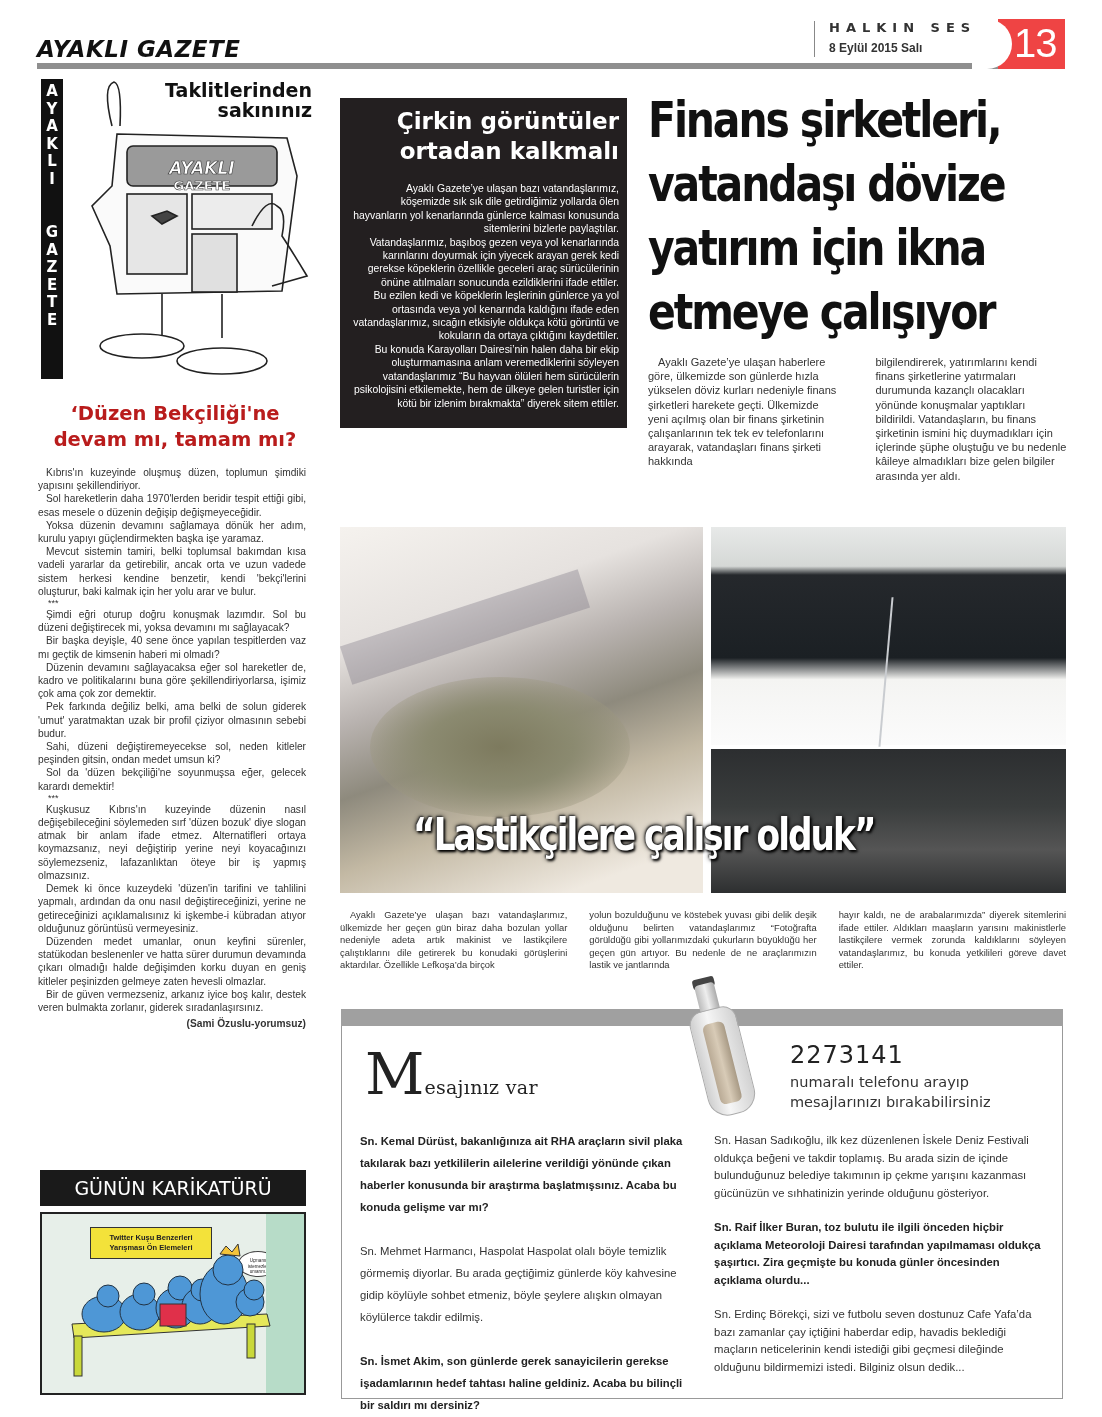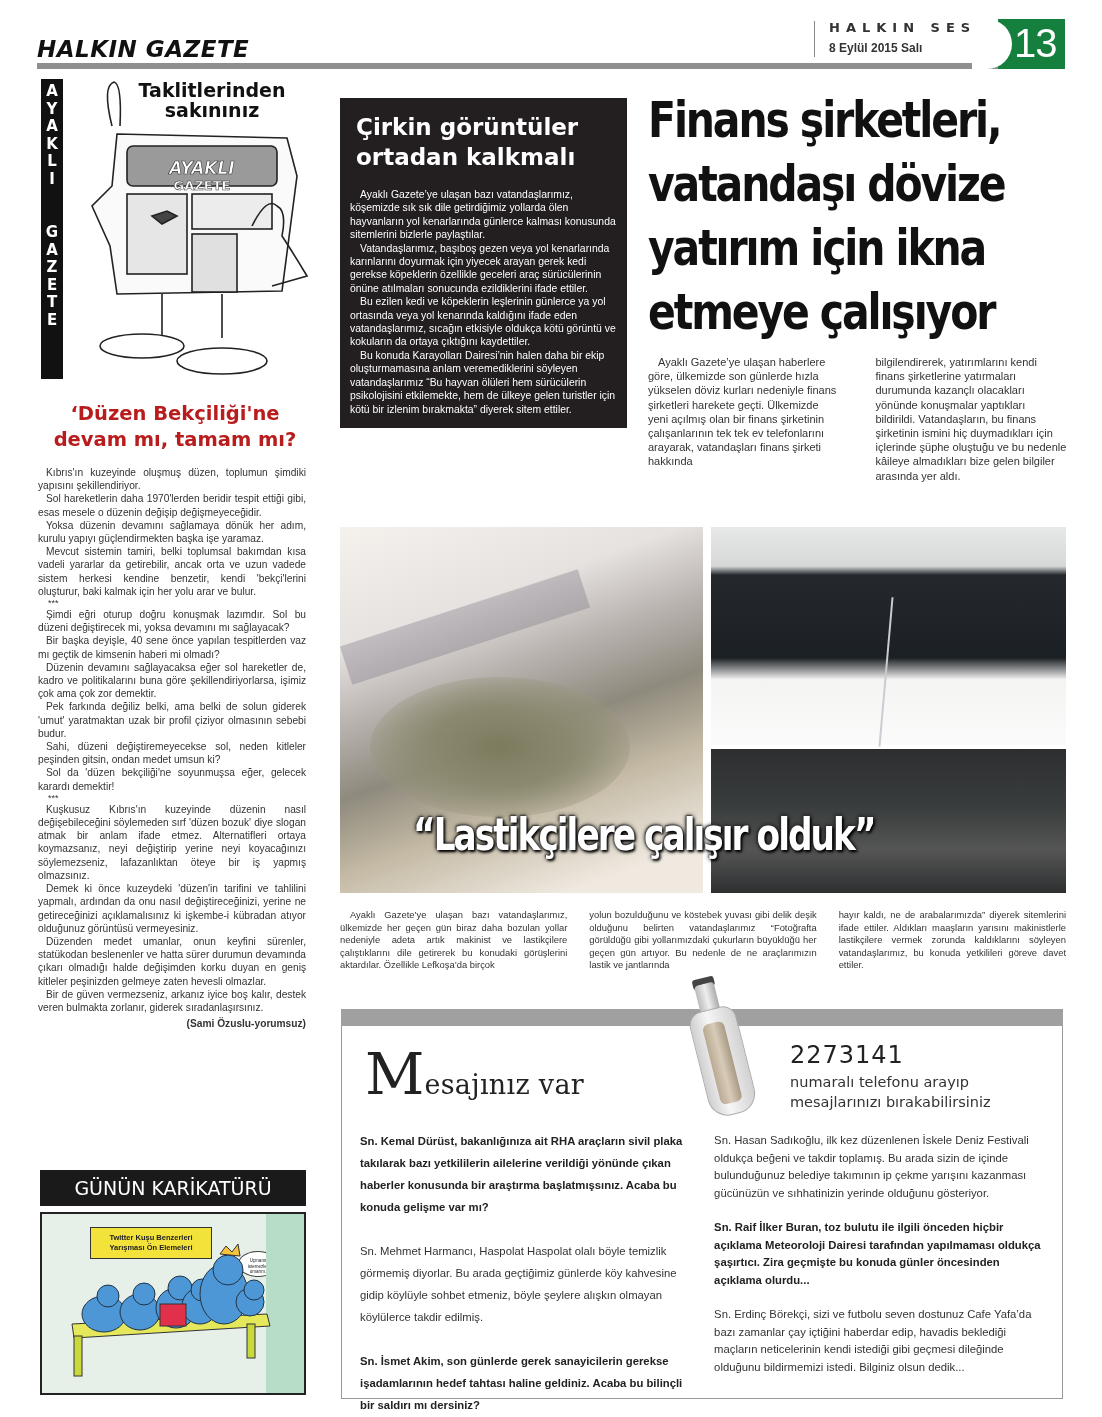--- a/index.html
+++ b/index.html
@@ -167,7 +167,7 @@
 </head>
 <body>
 
-<div class="section-title">HALKIN GAZETE</div>
+<div class="section-title">AYAKLI GAZETE</div>
 <div class="top-rule"></div>
 <div class="paper-block">
   <div class="paper-divider"></div>

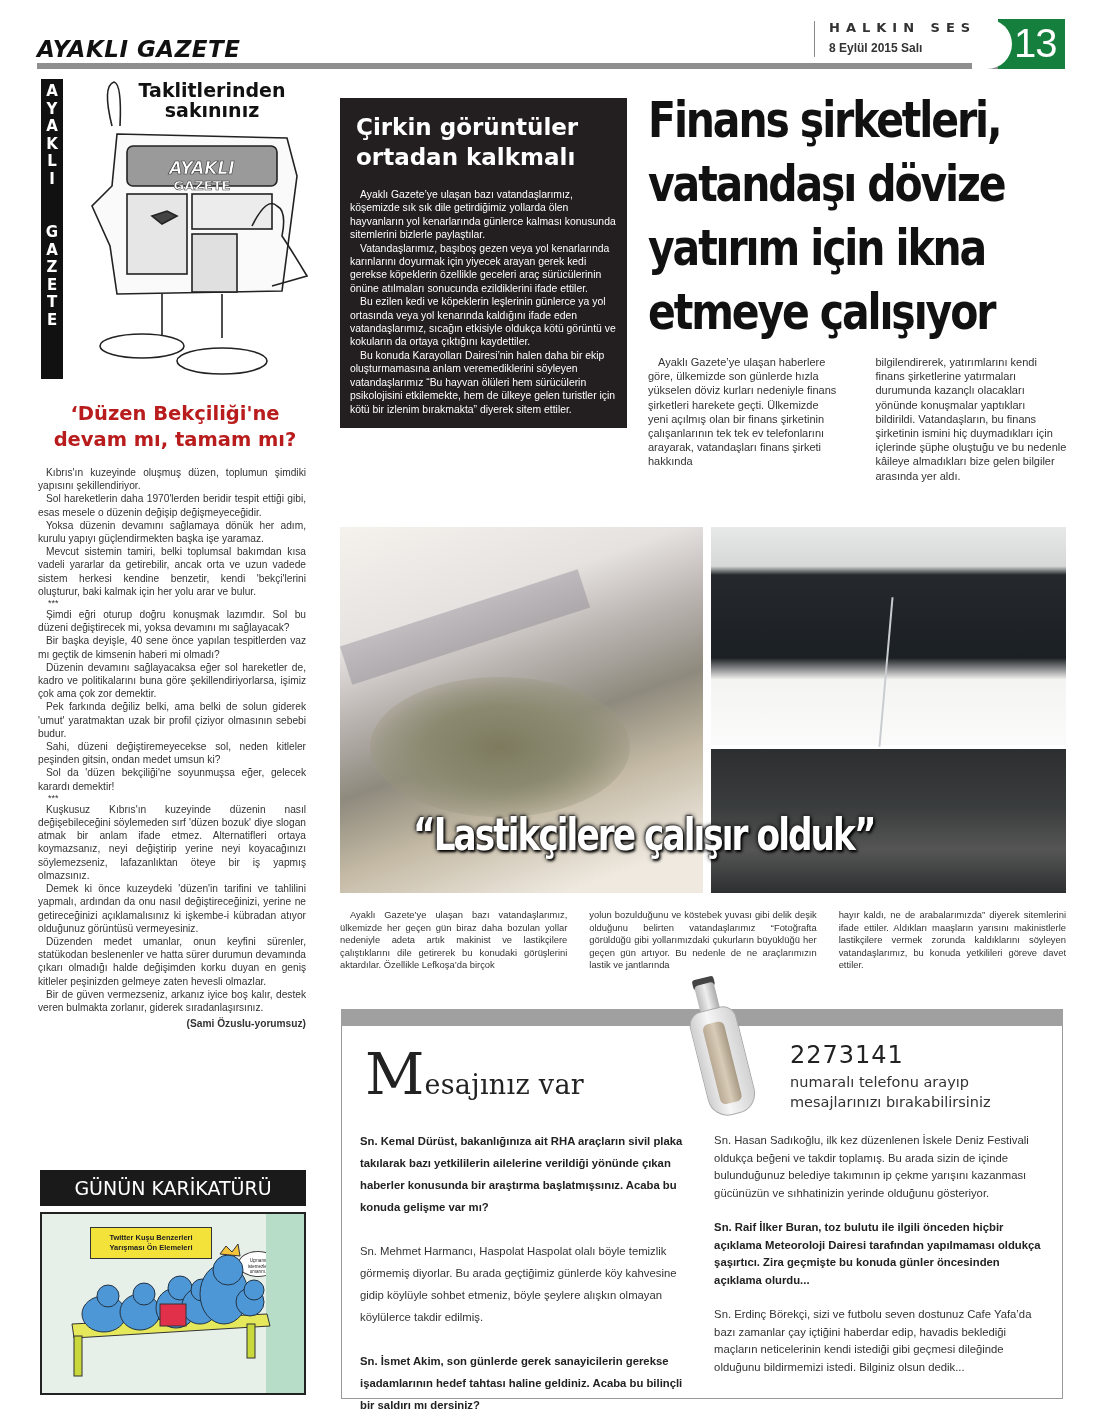--- a/index.html
+++ b/index.html
@@ -21,7 +21,7 @@
   }
   .paper-date { position: absolute; left: 15px; top: 24px; font-size: 12px; font-weight: bold; color: #333; }
   .page-num-tab {
-    position: absolute; left: 998px; top: 19px; width: 67px; height: 50px; background: #15803d;
+    position: absolute; left: 998px; top: 19px; width: 67px; height: 50px; background: #ef4444;
   }
   .page-num-tab::before {
     content: ""; position: absolute; left: -26px; top: 0; width: 40px; height: 50px;

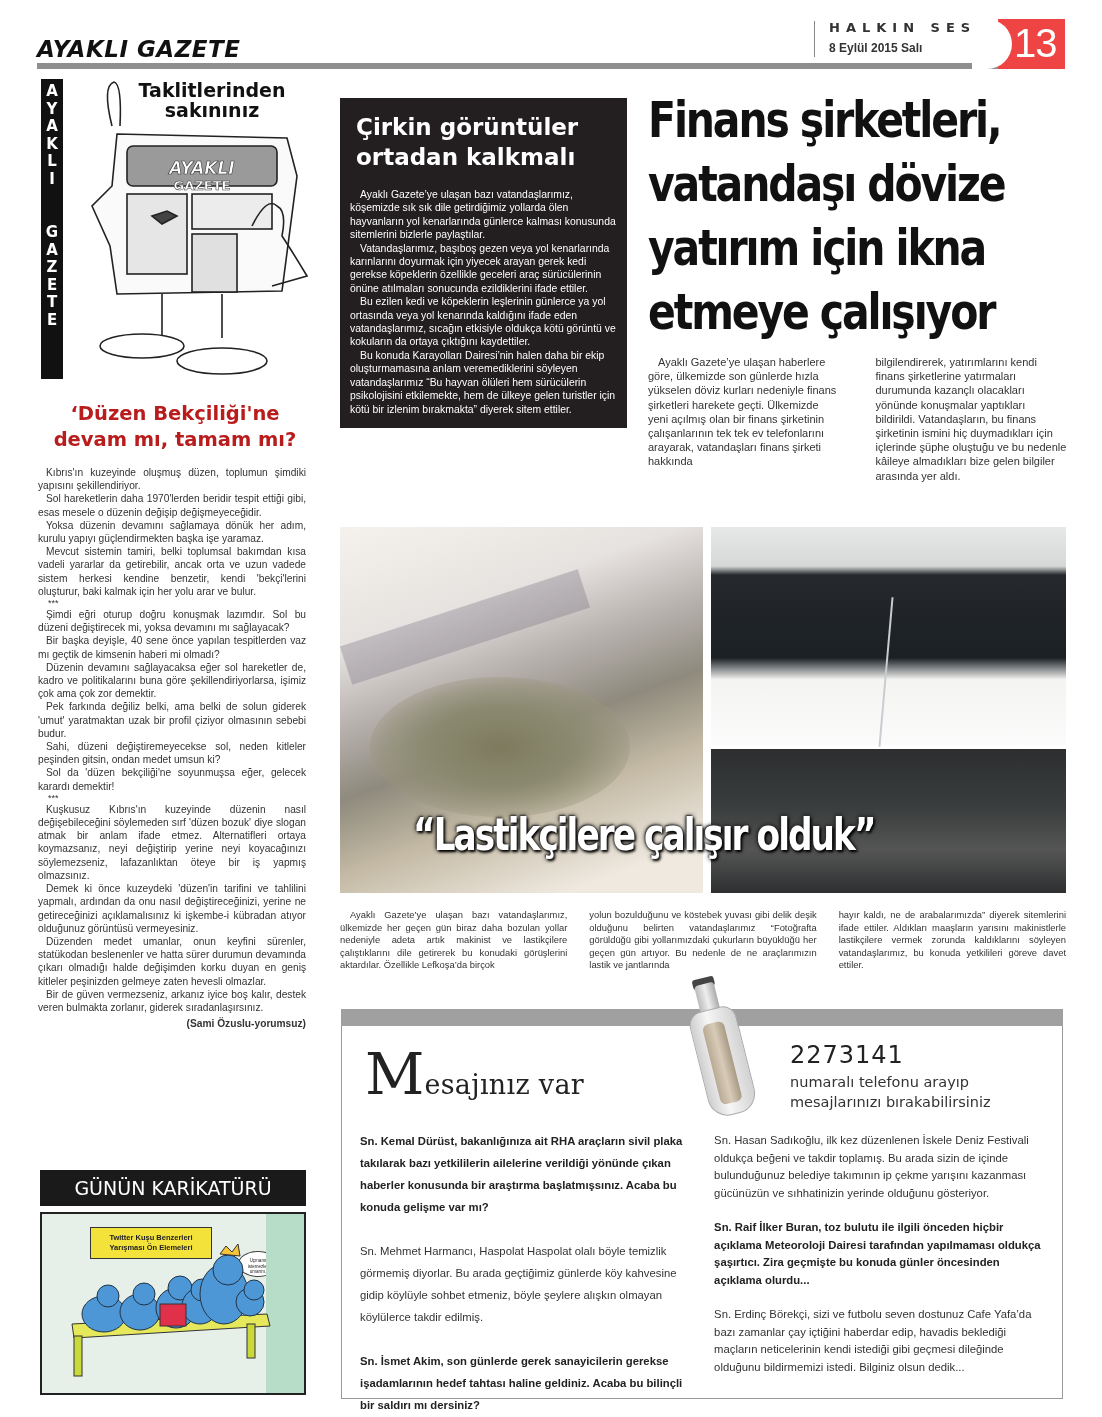--- a/index.html
+++ b/index.html
@@ -42,7 +42,7 @@
   }
   .cartoon-logo { position: absolute; left: 72px; top: 76px; width: 250px; height: 312px; }
   .cartoon-title {
-    position: absolute; left: 40px; top: 4px; width: 200px; text-align: center;
+    position: absolute; left: 40px; top: 4px; width: 200px; text-align: right;
     font-family: "DejaVu Sans", sans-serif; font-weight: bold; font-size: 19px; line-height: 20px; color: #111;
   }
 

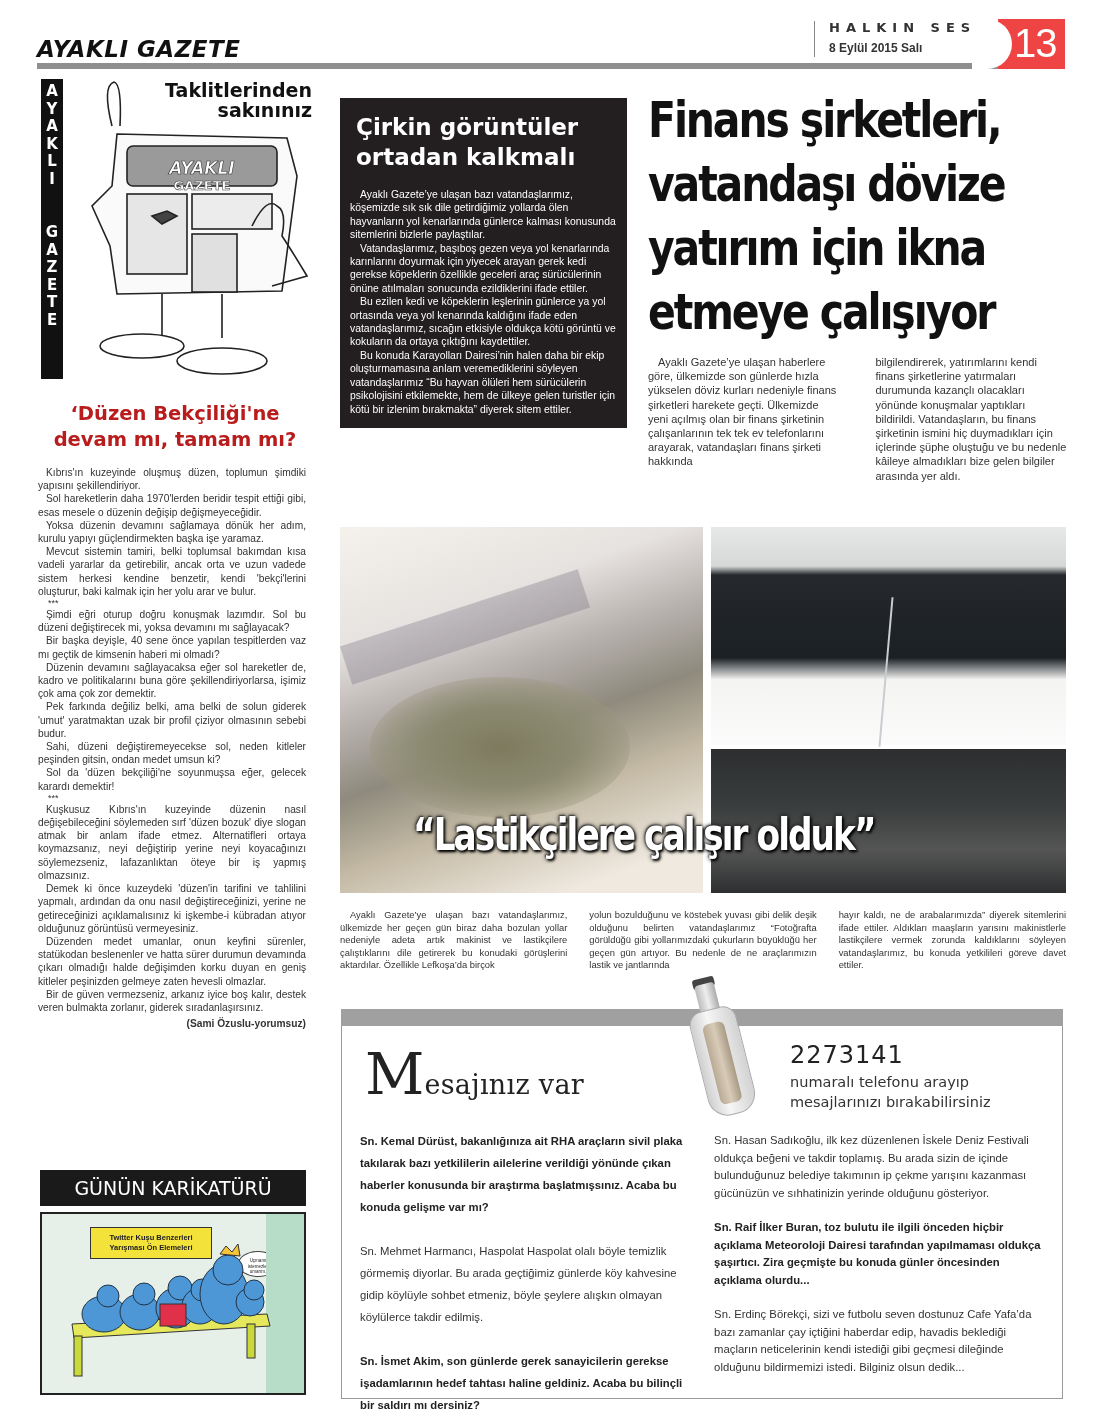--- a/index.html
+++ b/index.html
@@ -80,7 +80,7 @@
   
   .dark-box {
     position: absolute; left: 340px; top: 98px; width: 287px; height: 330px; background: #231f20;
-    color: #fff; padding: 12px 8px 0 8px;
+    color: #fff; padding: 6px 8px 0 8px; text-align: right;
   }
   .dark-box h2 {
     font-family: "DejaVu Sans", sans-serif; font-weight: bold; font-size: 23px; line-height: 30px; color: #fff;

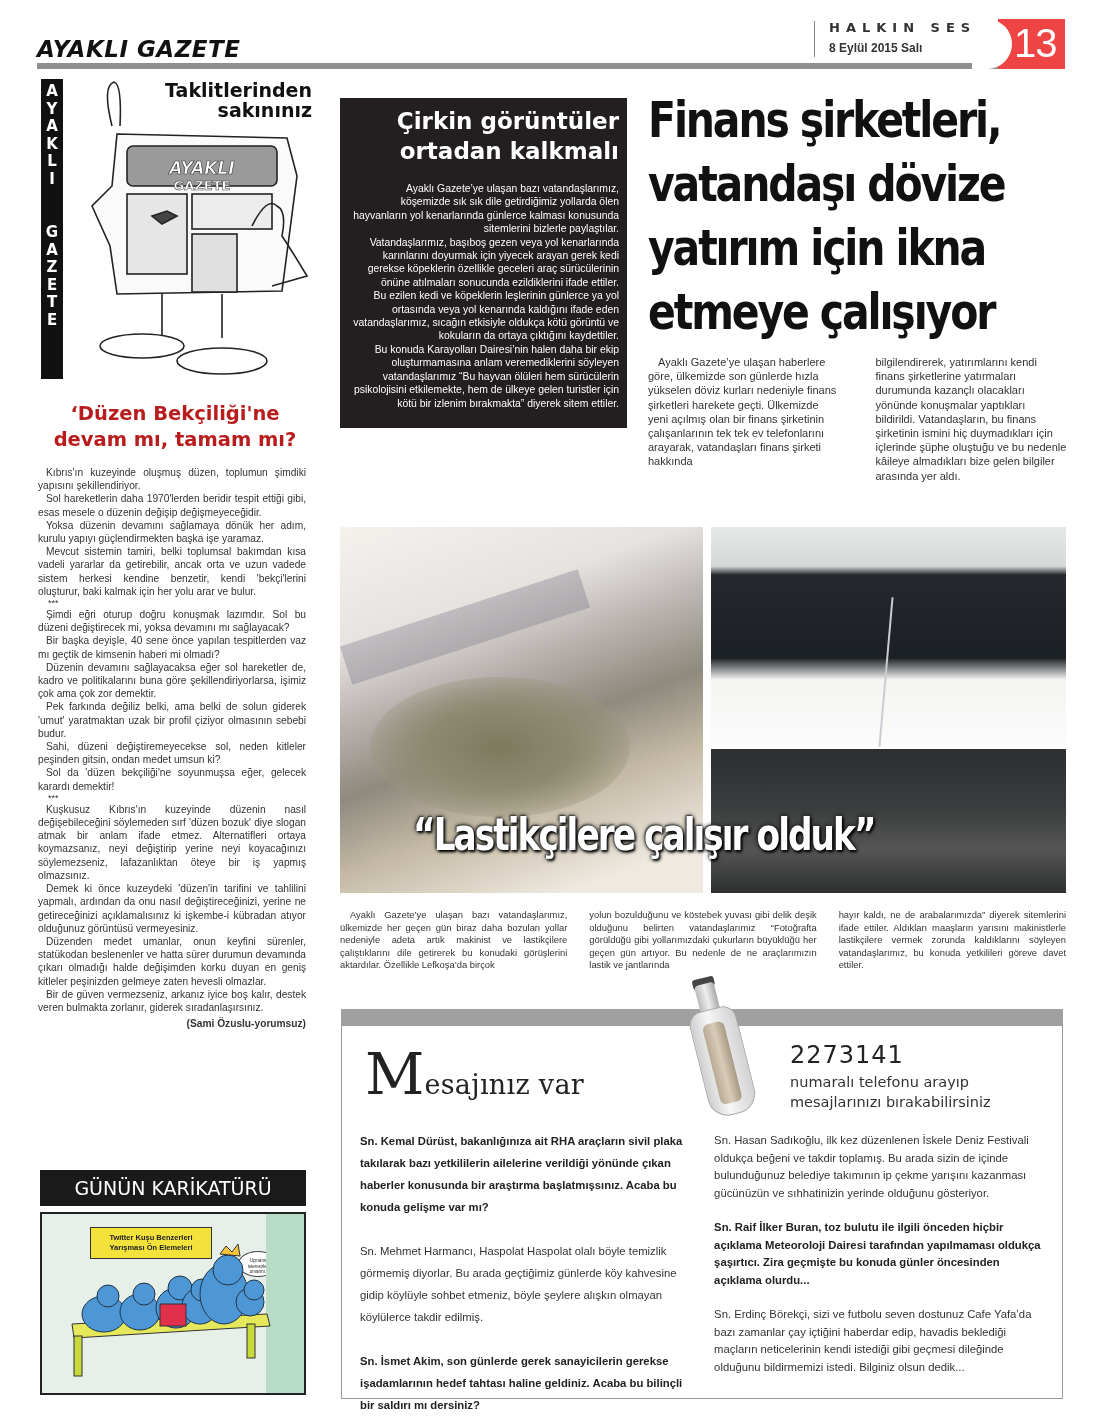--- a/index.html
+++ b/index.html
@@ -143,7 +143,7 @@
   }
   .msg-title { position: absolute; left: 23px; top: 18px; font-family: "DejaVu Serif", serif; color: #222; }
   .msg-title .big { font-size: 58px; line-height: 60px; font-weight: normal; }
-  .msg-title .rest { font-size: 27px; letter-spacing: 0.3px; margin-top: 24px; }
+  .msg-title .rest { font-size: 19px; letter-spacing: 0.3px; margin-top: 24px; }
   .msg-phone { position: absolute; left: 448px; top: 15px; font-family: "DejaVu Sans", sans-serif; font-size: 24px; color: #222; letter-spacing: 1px; }
   .msg-phone-sub { position: absolute; left: 448px; top: 46px; font-family: "DejaVu Sans", sans-serif; font-size: 14.5px; line-height: 20px; color: #333; }
   .bottle {

